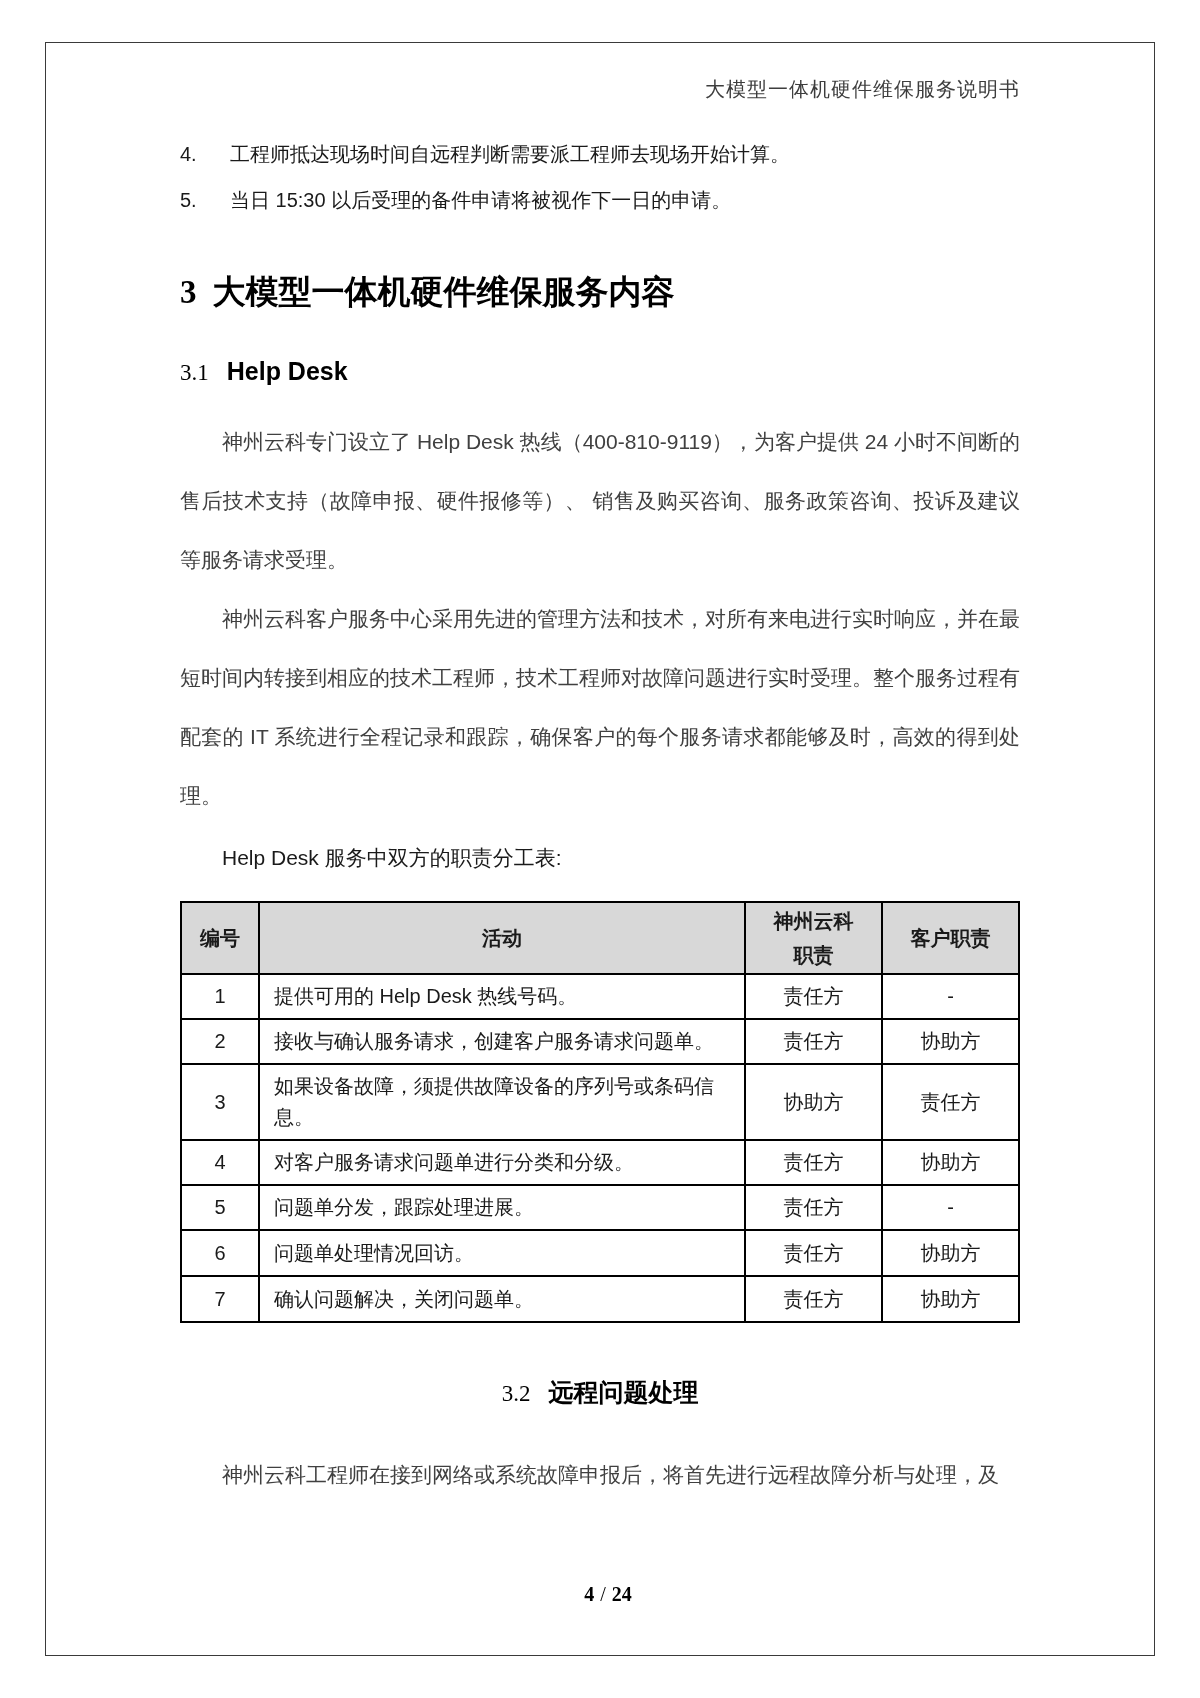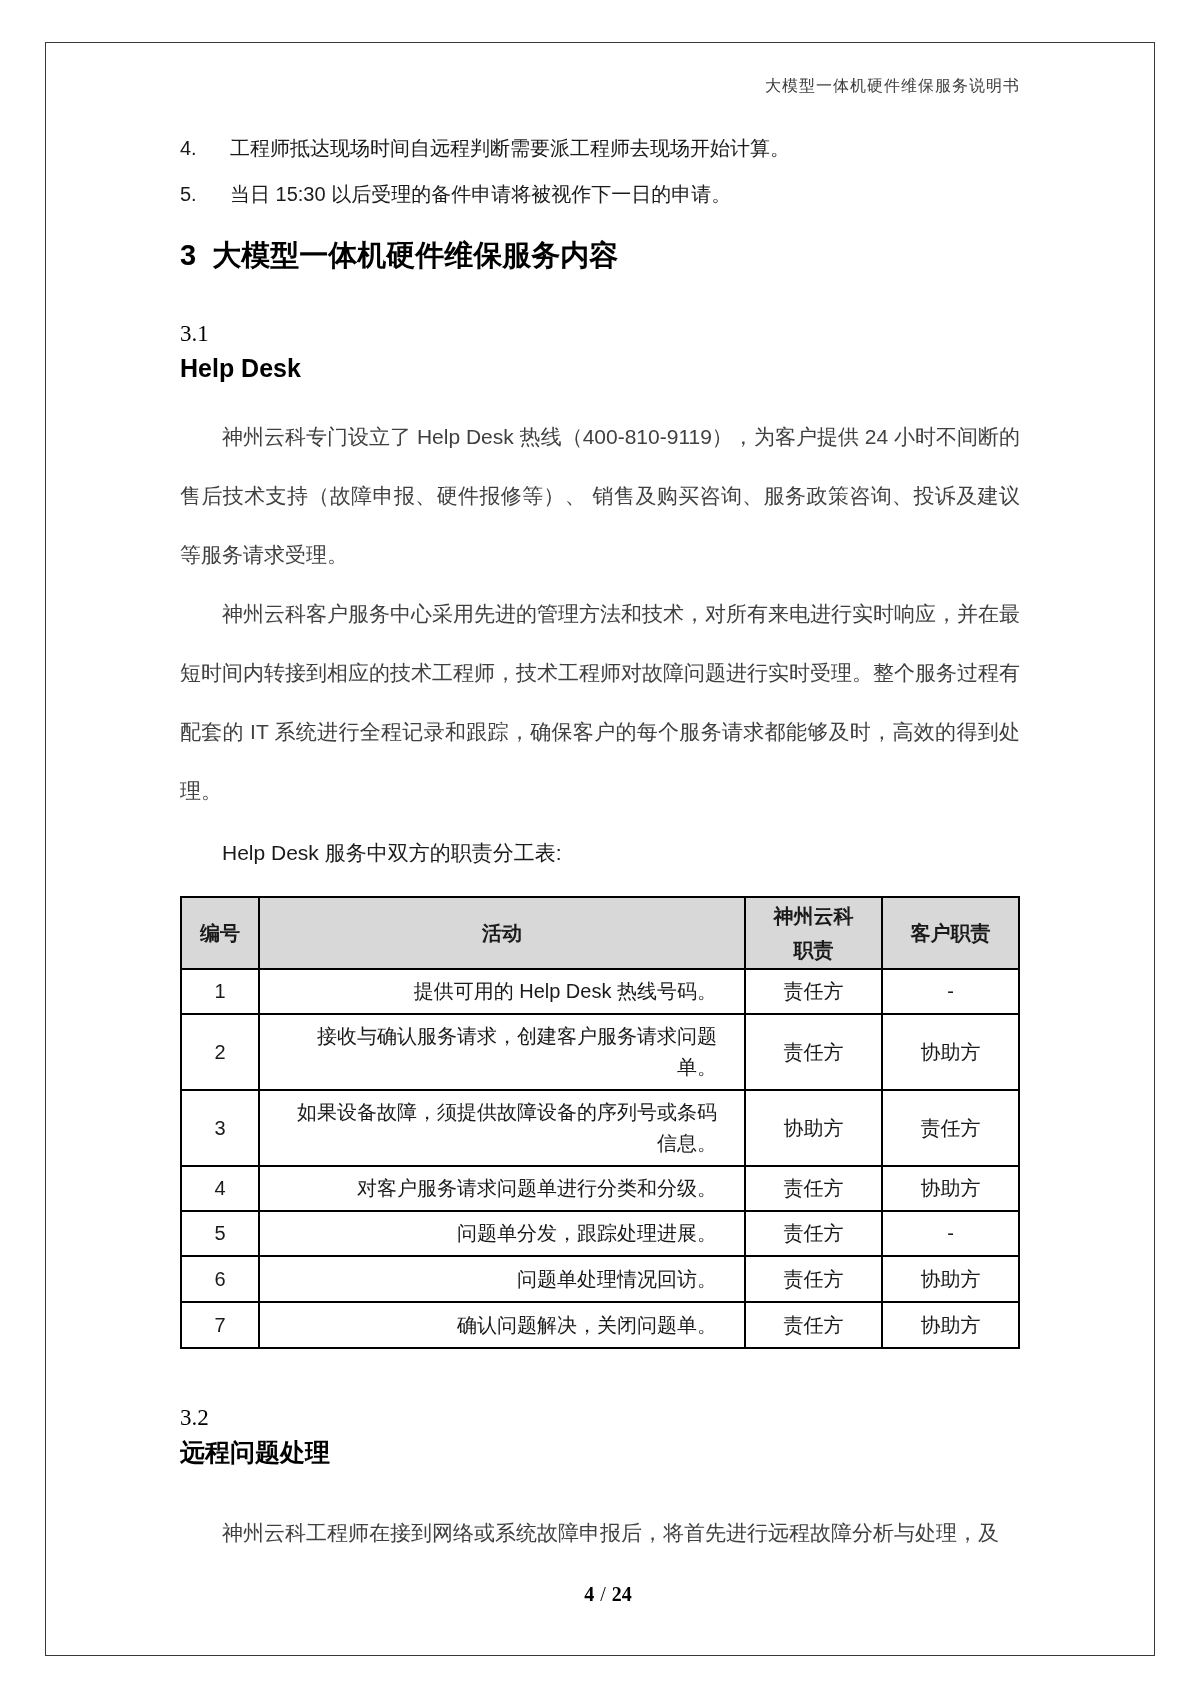--- a/index.html
+++ b/index.html
@@ -28,7 +28,7 @@
     margin-top: 76px;
     text-align: right;
     font-family: "Liberation Serif", "DejaVu Serif", serif;
-    font-size: 16px;
+    font-size: 20px;
     color: #3d3d3d;
     letter-spacing: 1px;
   }

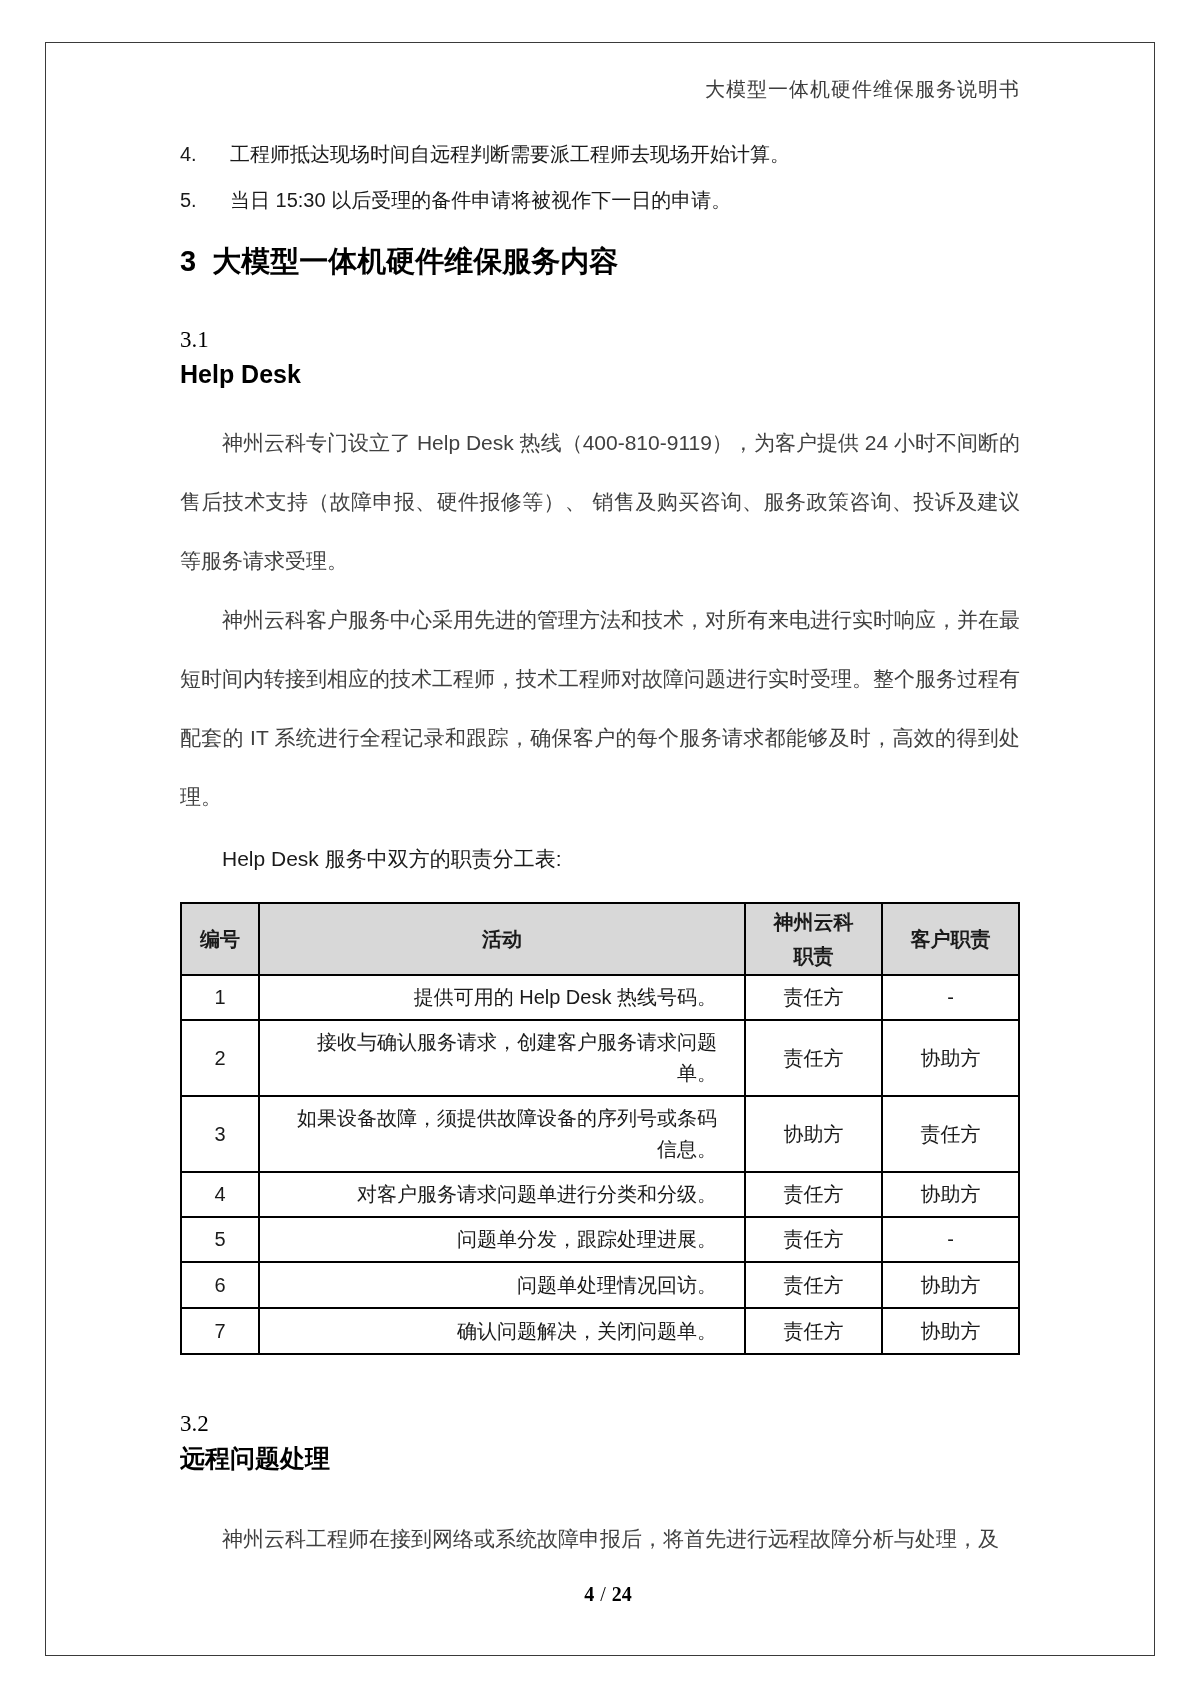--- a/index.html
+++ b/index.html
@@ -40,11 +40,12 @@
   }
   .num-list-item .li-num { width: 50px; flex: 0 0 50px; }
   .h1 {
-    margin-top: 16px;
-    font-size: 29px;
+    margin-top: 47px;
+    font-size: 33px;
     font-weight: bold;
     line-height: 44px;
     color: #000;
+    font-family: Liberation Serif, serif;
   }
   .h1 .h1-num { margin-right: 16px; font-weight: bold; }
   .h2 {

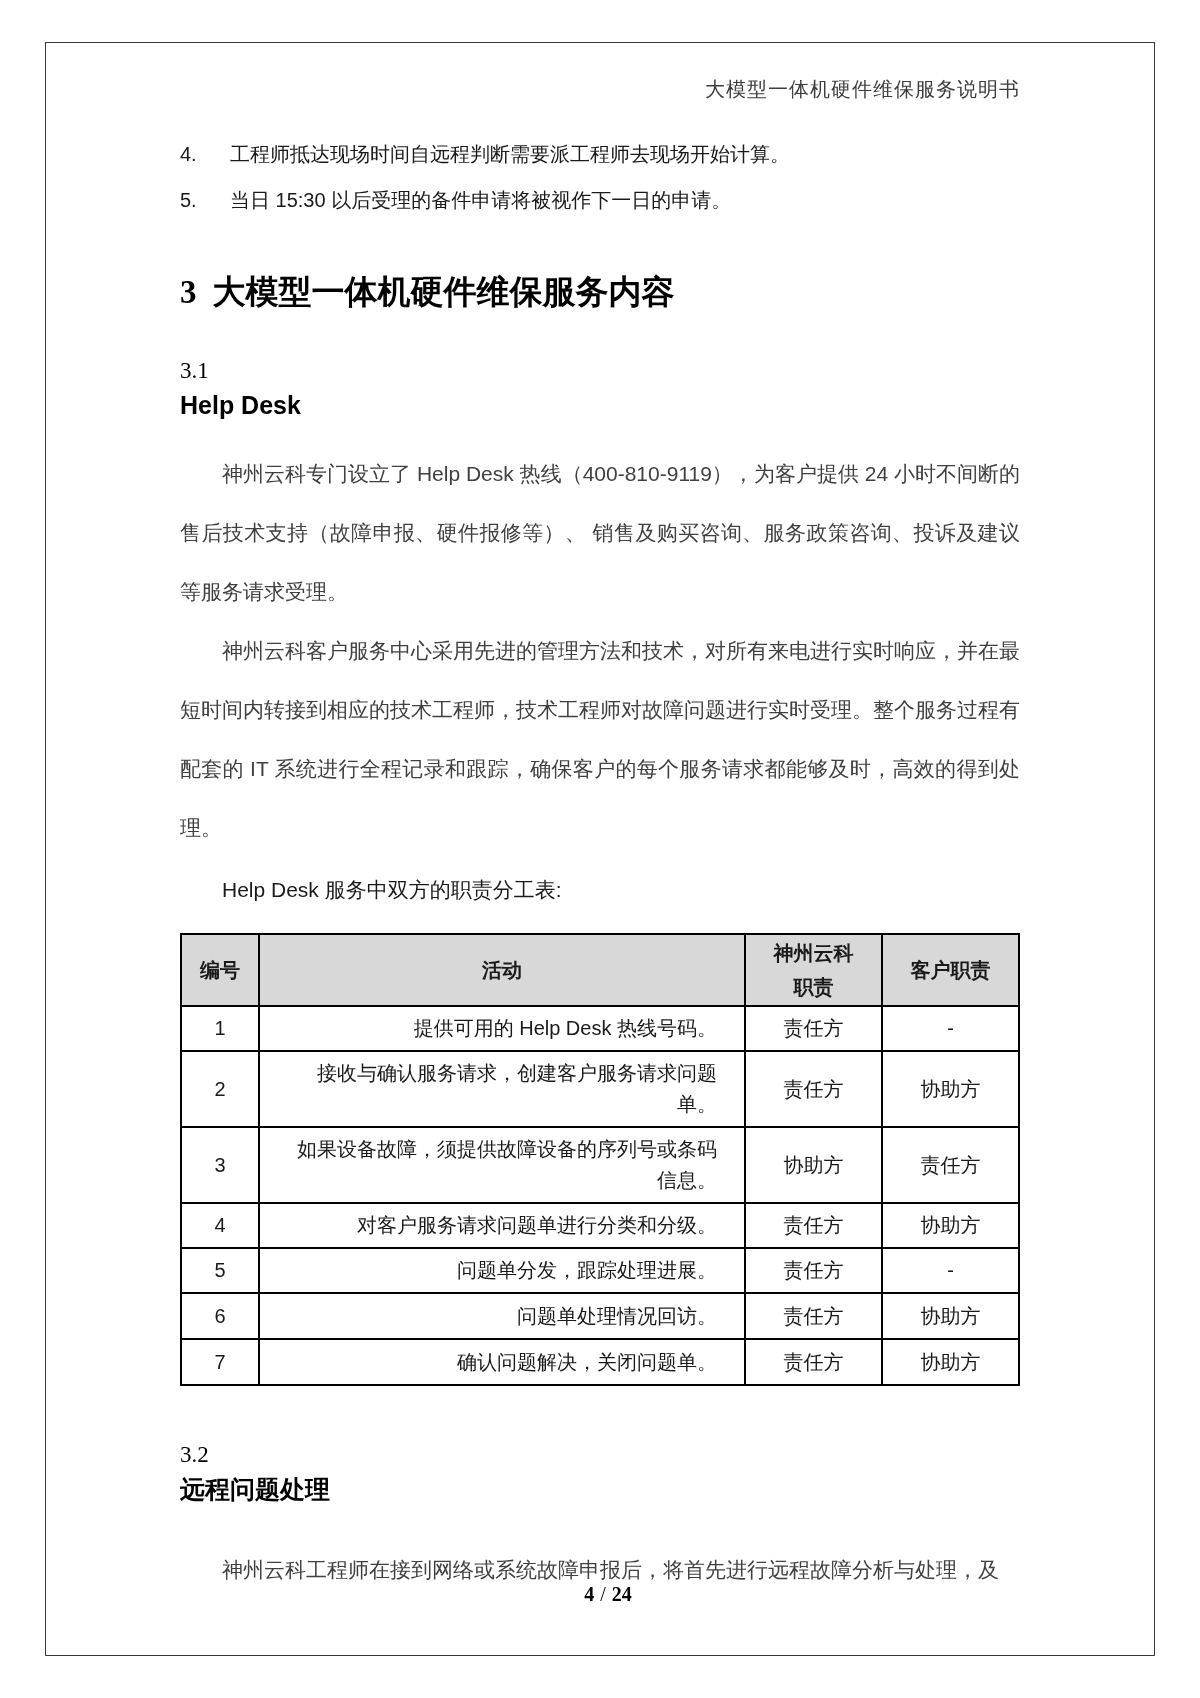--- a/index.html
+++ b/index.html
@@ -52,7 +52,6 @@
     display: flex;
     align-items: baseline;
     line-height: 34px;
-    flex-direction: column;
   }
   .h2-31 { margin-top: 40px; }
   .h2-32 { margin-top: 52px; justify-content: center; }

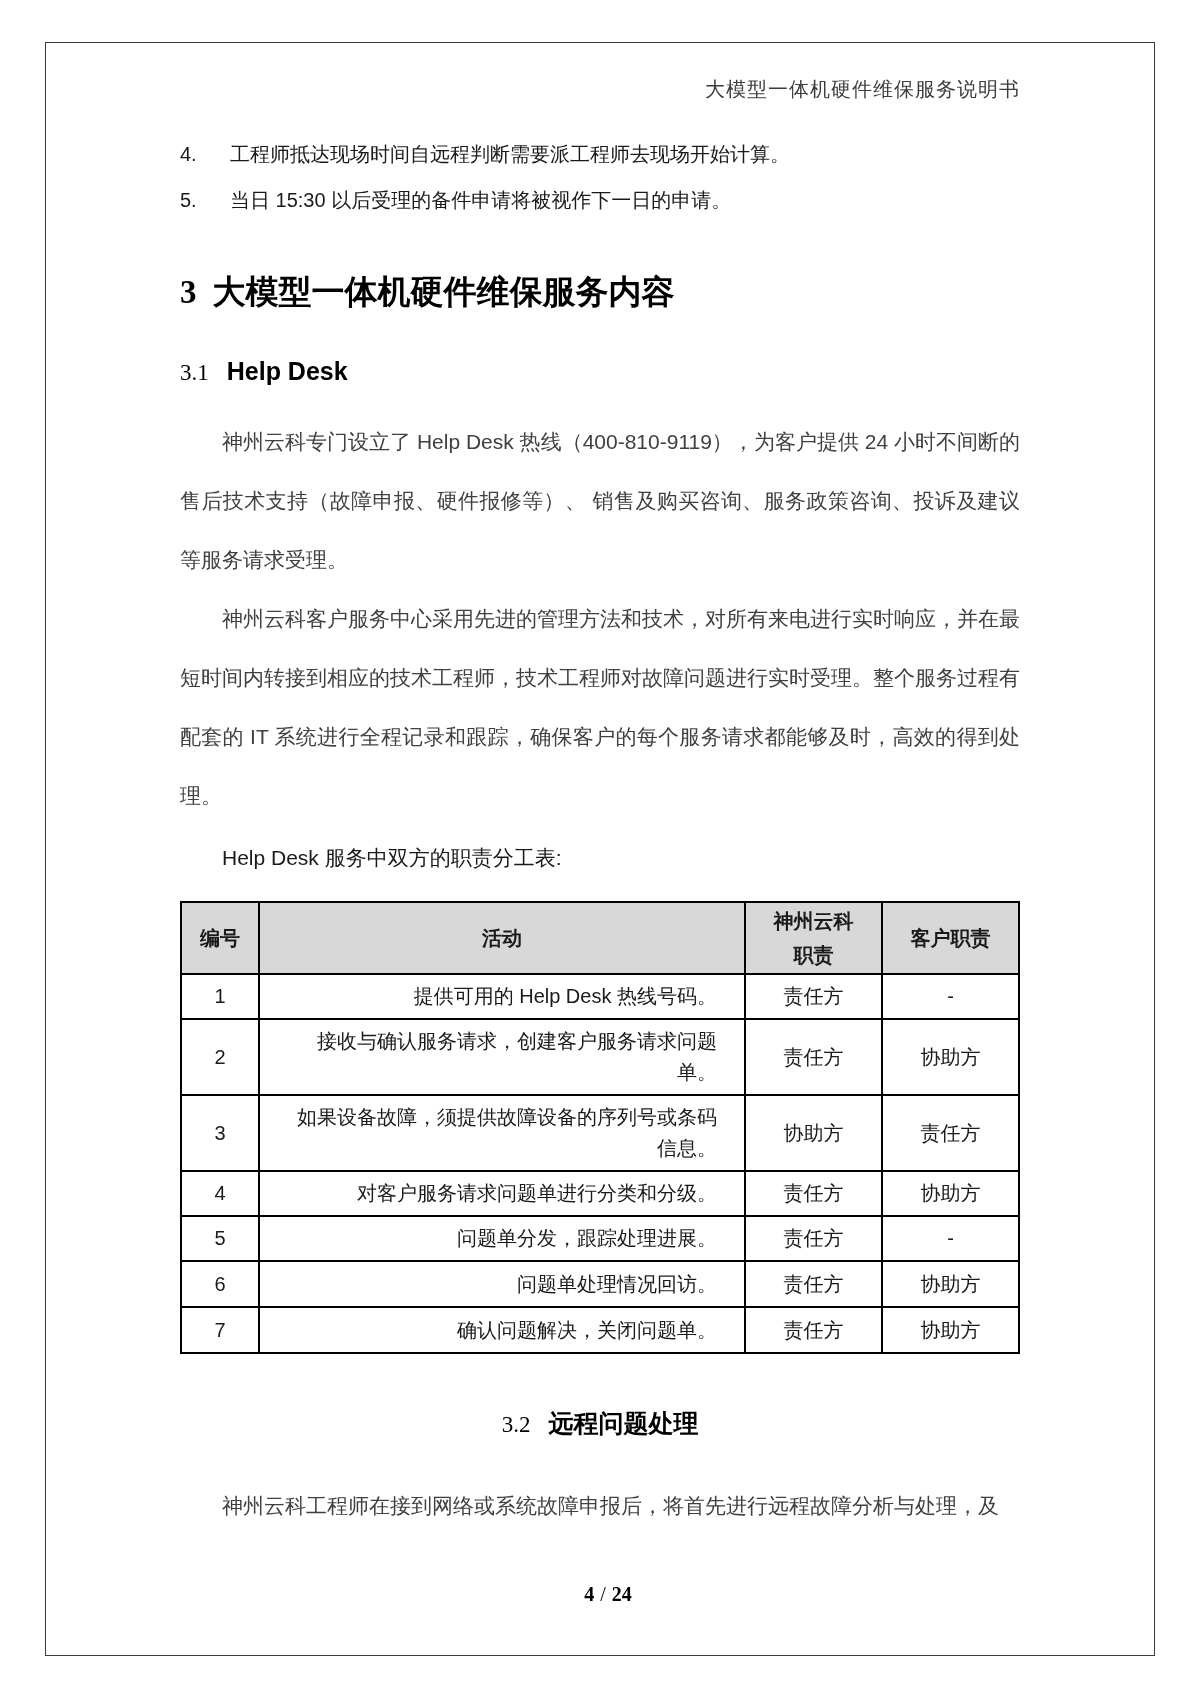--- a/index.html
+++ b/index.html
@@ -102,8 +102,8 @@
   .resp-table th.col3 { white-space: pre-line; }
   .resp-table td { height: 44px; text-align: center; }
   .resp-table td.activity {
-    text-align: right;
-    padding: 6px 27px;
+    text-align: left;
+    padding: 6px 14px;
     line-height: 1.55;
   }
   .resp-table tr.tall td { height: 74px; }

